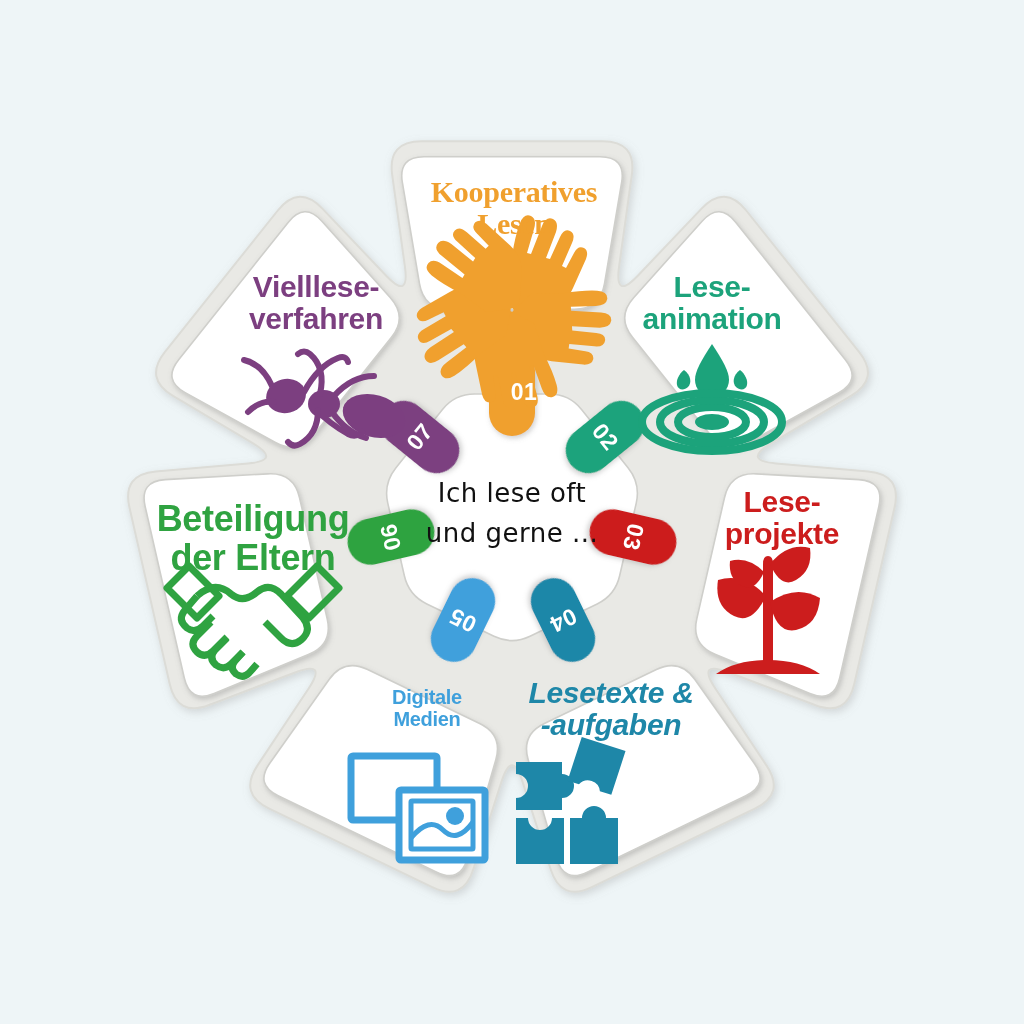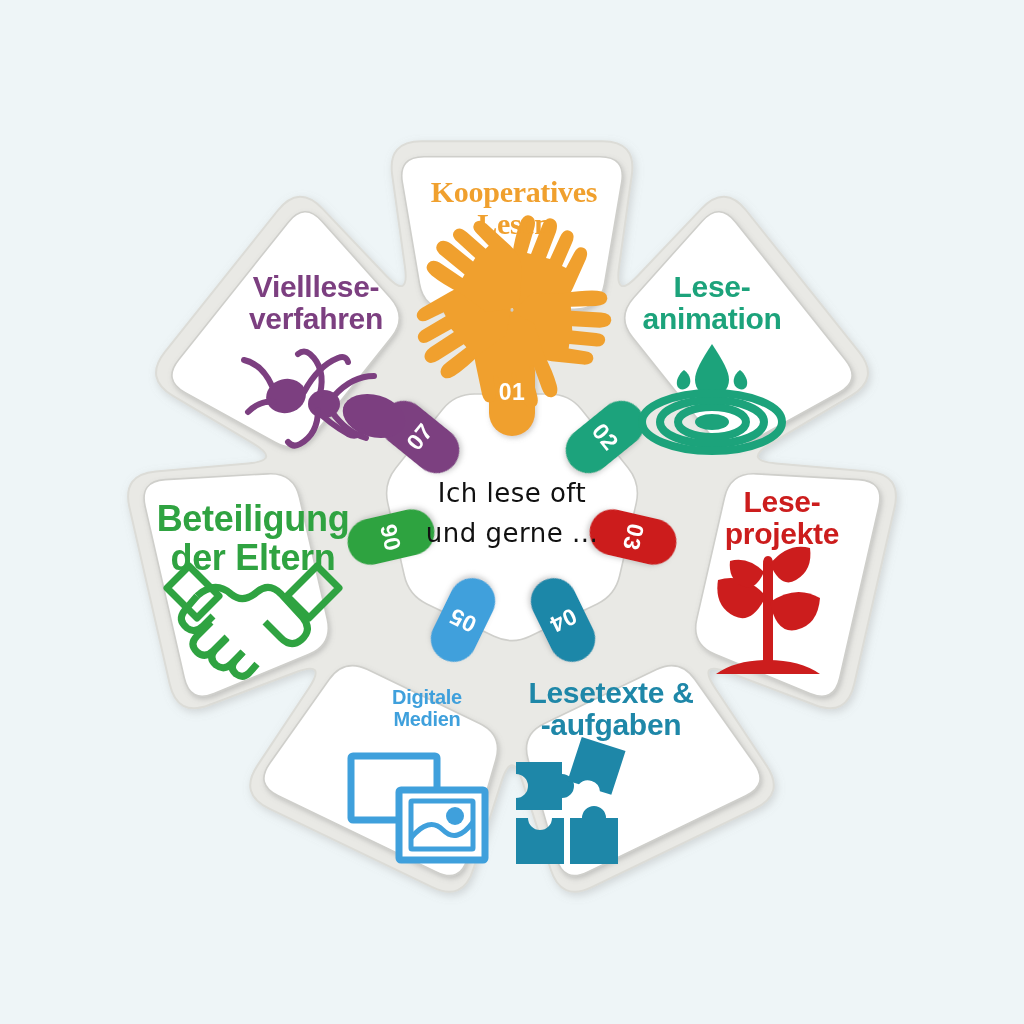--- a/index.html
+++ b/index.html
@@ -174,7 +174,7 @@
   <div class="overlay" id="overlay">
     <div class="center-text">Ich lese oft
 und gerne ...</div>
-  <div class="badge-num" style="left: 512px; top: 392px; transform: translate(-50%, -50%) rotate(0deg); text-align: center;">01</div>
+  <div class="badge-num" style="left: 524px; top: 392px; transform: translate(-50%, -50%) rotate(0deg); text-align: center;">01</div>
       <div class="badge-num" style="left: 605px; top: 437px; transform: translate(-50%, -50%) rotate(51deg);">02</div>
       <div class="badge-num" style="left: 633px; top: 537px; transform: translate(-50%, -50%) rotate(103deg);">03</div>
       <div class="badge-num" style="left: 563px; top: 620px; transform: translate(-50%, -50%) rotate(154deg);">04</div>

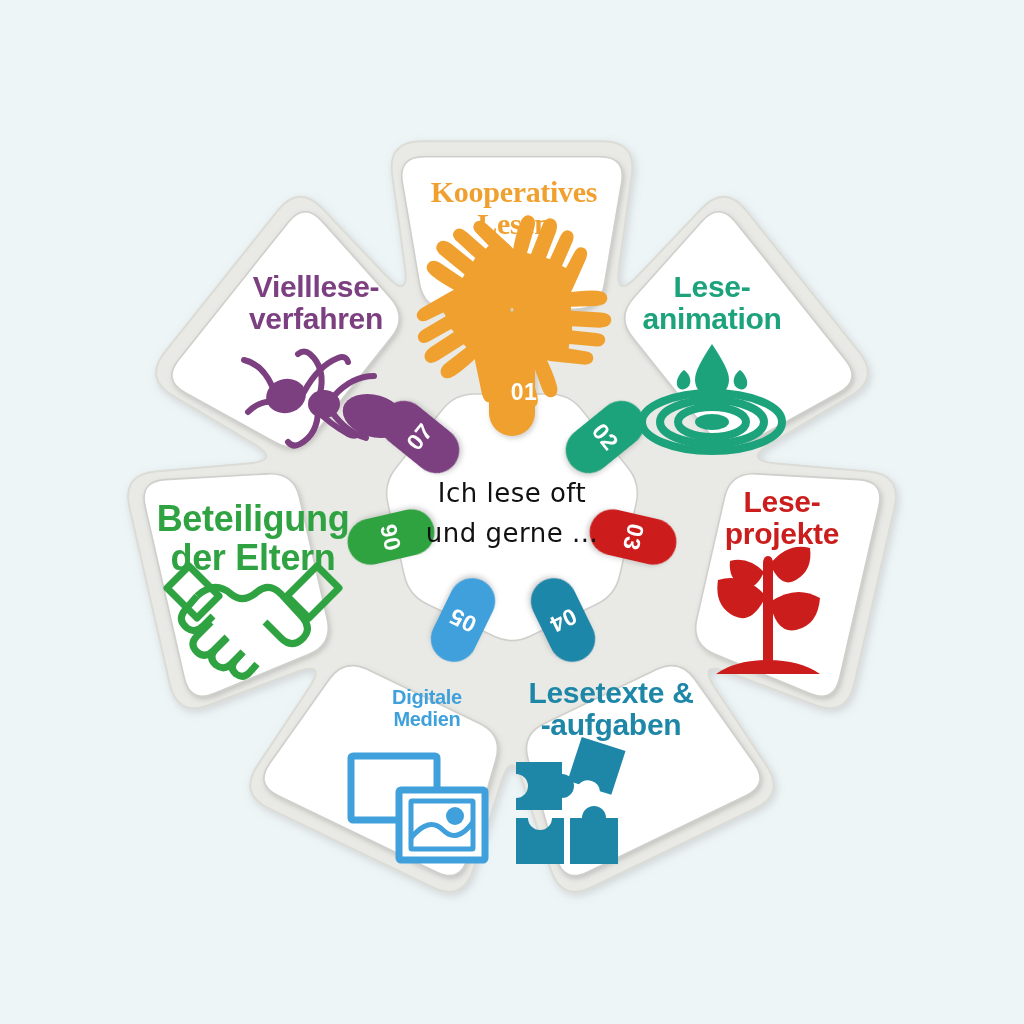--- a/index.html
+++ b/index.html
@@ -187,7 +187,7 @@
 animation</div>
       <div class="petal-label" style="left: 782px; top: 518px; color: rgb(204, 29, 29); font-size: 30px;">Lese-
 projekte</div>
-      <div class="petal-label" style="left: 611px; top: 709px; color: rgb(30, 135, 168); font-size: 30px;">Lesetexte &amp;
+      <div class="petal-label" style="left: 611px; top: 709px; color: rgb(30, 135, 168); font-size: 30px; font-style: italic;">Lesetexte &amp;
 -aufgaben</div>
       <div class="petal-label" style="left: 427px; top: 709px; color: rgb(63, 160, 220); font-size: 20px;">Digitale
 Medien</div>

